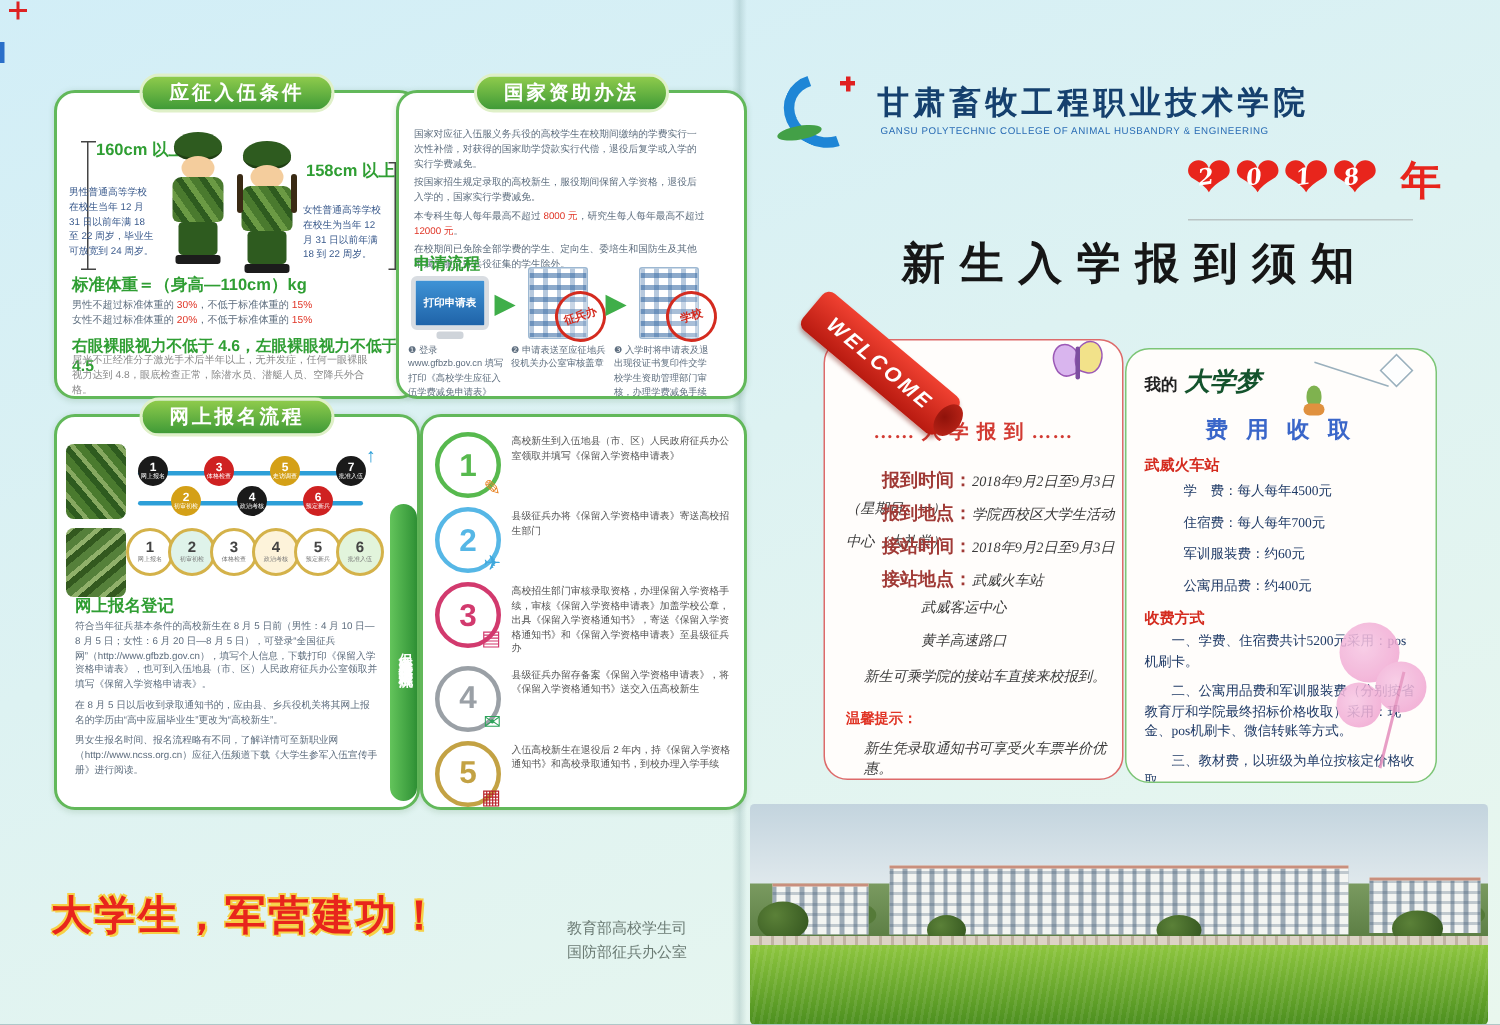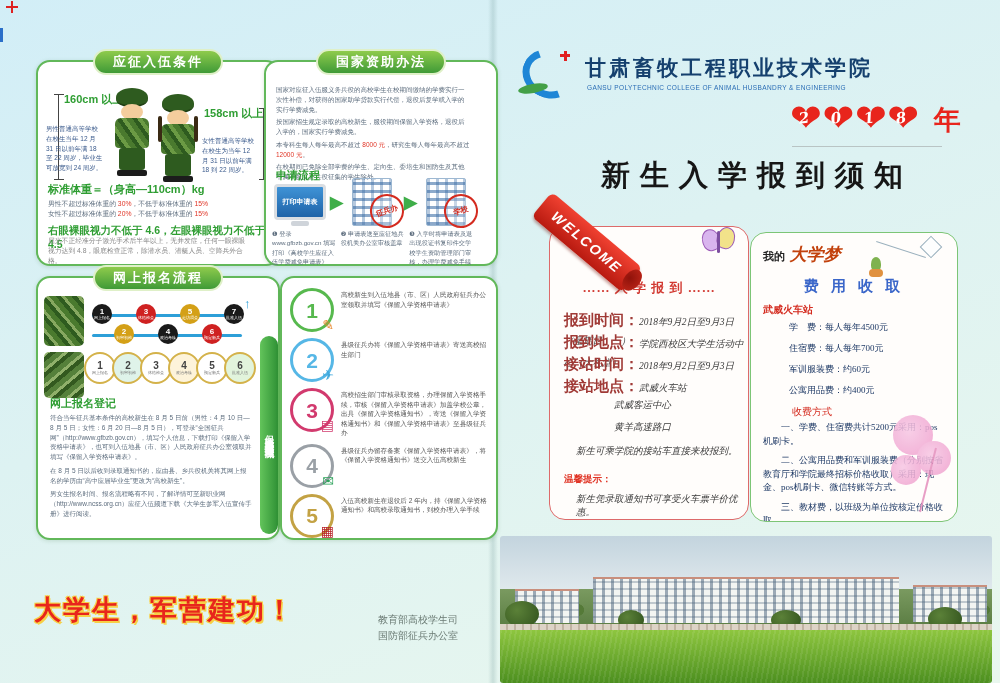--- a/index.html
+++ b/index.html
@@ -343,7 +343,7 @@
   <div class="abs" style="left:750px;top:232px;width:206px;height:288px;background:#fffdfb;border:1.5px solid #7cc576;border-radius:16px;overflow:hidden;">
     <div class="abs" style="left:12px;top:10px;">
       <span style="font-size:11px;font-weight:bold;color:#222;">我的</span>
-      <span style="font-size:17px;font-weight:900;font-style:italic;color:#c2410c;font-family:'Liberation Serif',serif;">大学梦</span>
+      <span style="font-size:17px;font-weight:900;font-style:italic;color:#14532d;font-family:'Liberation Serif',serif;">大学梦</span>
     </div>
     <div class="kite">
       <div class="abs" style="right:8px;top:2px;width:14px;height:14px;border:1.2px solid #9ab0bd;transform:rotate(45deg);background:#fdfefe;"></div>

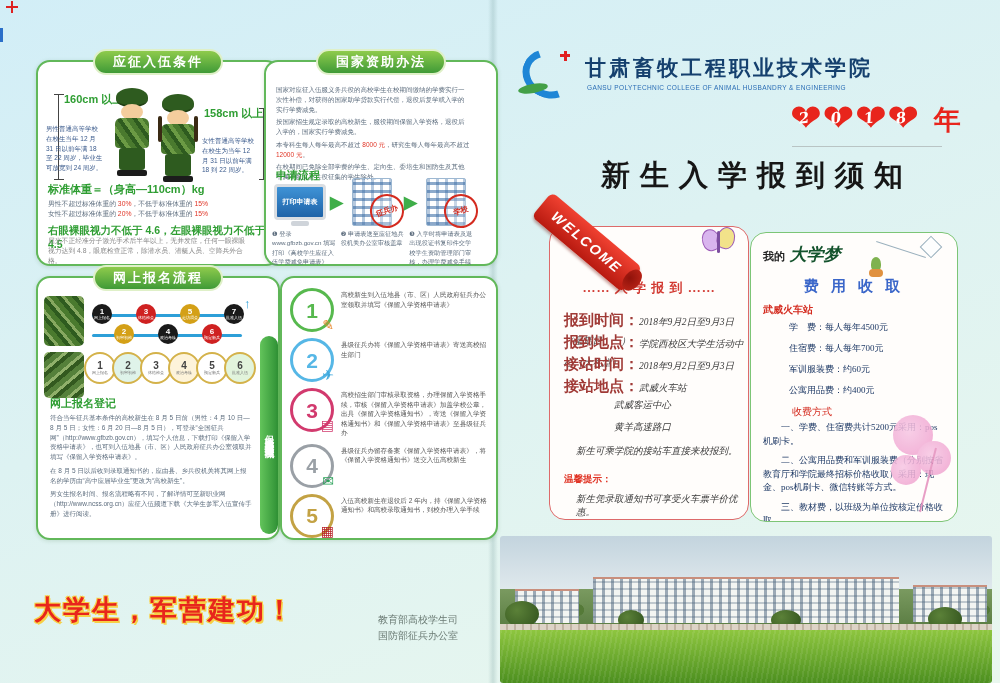--- a/index.html
+++ b/index.html
@@ -77,7 +77,7 @@
   .welcome::after{content:"";position:absolute;right:-8px;top:4px;width:16px;height:24px;border-radius:50%;
     background:radial-gradient(circle at 30% 50%,#8f120a,#c2271a);}
   
-  .rp-label{font-family:"Liberation Serif",serif;font-weight:bold;color:#a03a36;font-size:15px;}
+  .rp-label{font-family:"Liberation Serif",serif;font-weight:bold;color:#a03a36;font-size:12px;margin-left:24px;}
   .rp-val{font-family:"Liberation Serif",serif;font-style:italic;color:#3b3b3b;font-size:9.5px;}
   .fee-t{font-family:"Liberation Serif",serif;color:#1f3a66;font-size:9px;line-height:1.5;}
   

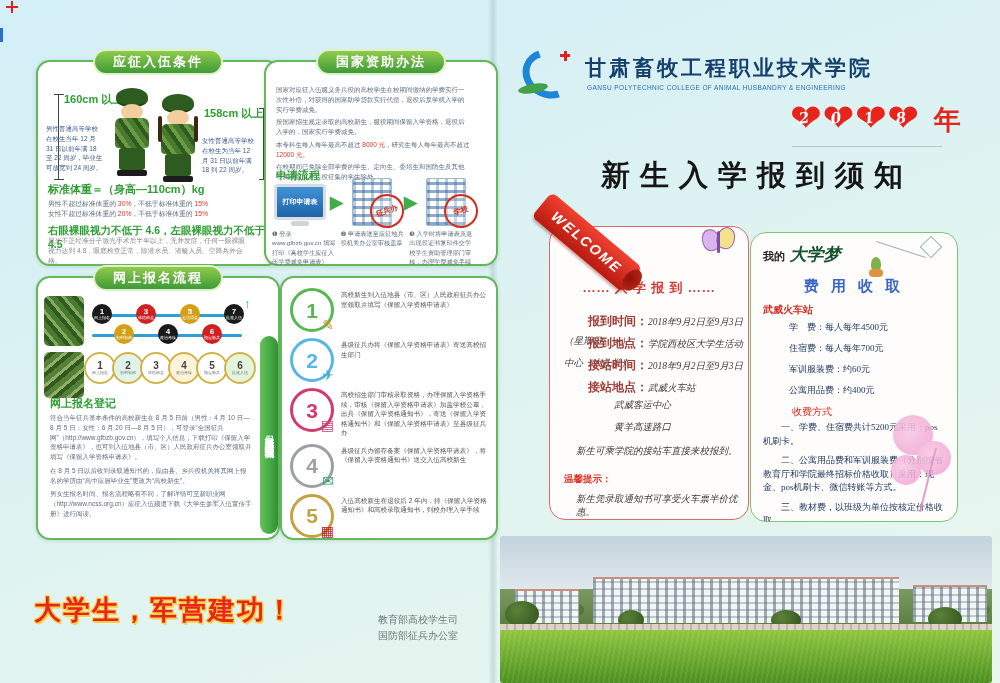--- a/index.html
+++ b/index.html
@@ -357,7 +357,7 @@
     <div class="abs fee-t" style="left:38px;top:109px;">住宿费：每人每年700元</div>
     <div class="abs fee-t" style="left:38px;top:130px;">军训服装费：约60元</div>
     <div class="abs fee-t" style="left:38px;top:151px;">公寓用品费：约400元</div>
-    <div class="abs" style="left:12px;top:172px;color:#d42b1f;font-weight:normal;font-size:10px;font-family:'Liberation Serif',serif;margin-left:29px;">收费方式</div>
+    <div class="abs" style="left:12px;top:172px;color:#d42b1f;font-weight:bold;font-size:10px;font-family:'Liberation Serif',serif;">收费方式</div>
     <div class="abs" style="left:12px;top:188px;width:182px;">
       <p class="fee-t" style="margin:0 0 6px;text-indent:18px;">一、学费、住宿费共计5200元采用：pos机刷卡。</p>
       <p class="fee-t" style="margin:0 0 6px;text-indent:18px;">二、公寓用品费和军训服装费（分别按省教育厅和学院最终招标价格收取）采用：现金、pos机刷卡、微信转账等方式。</p>

